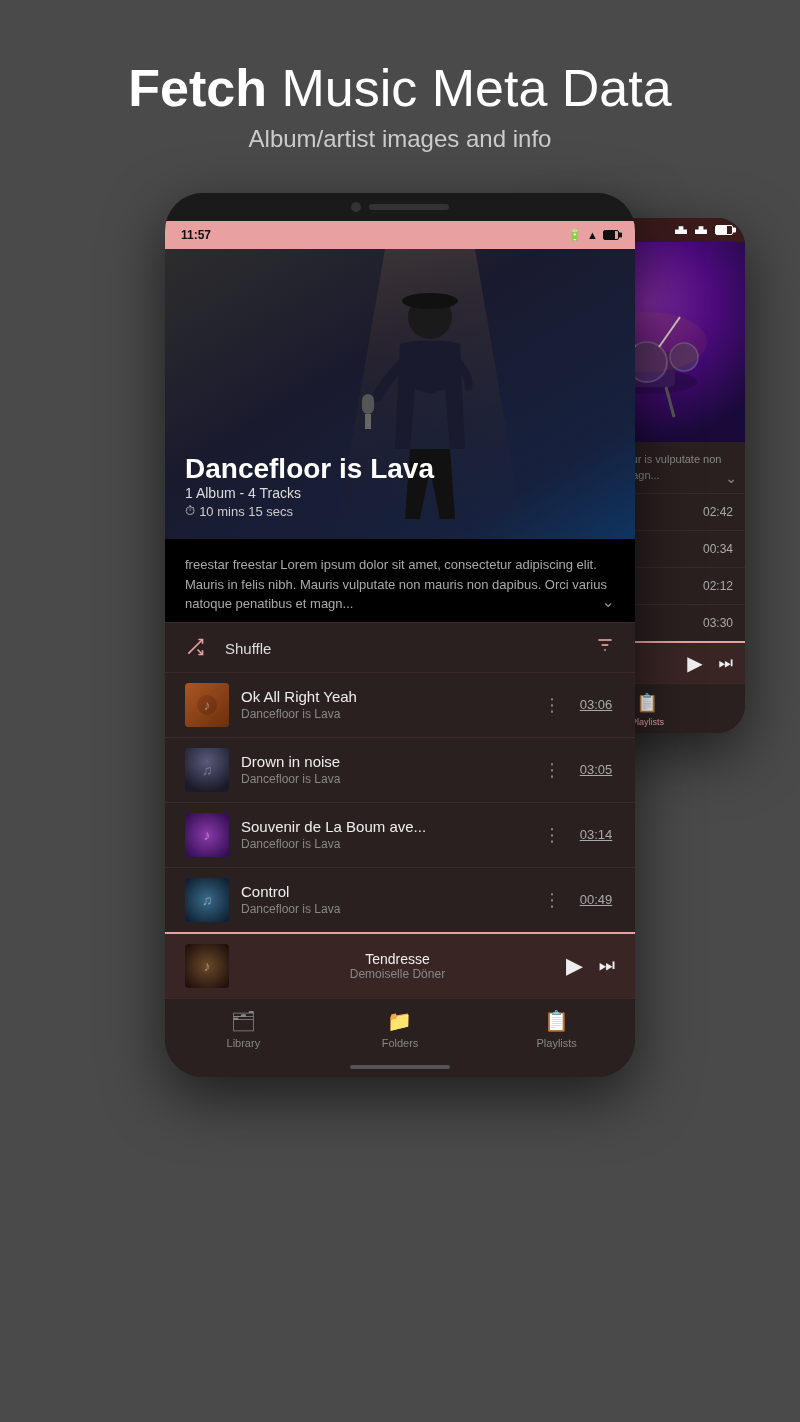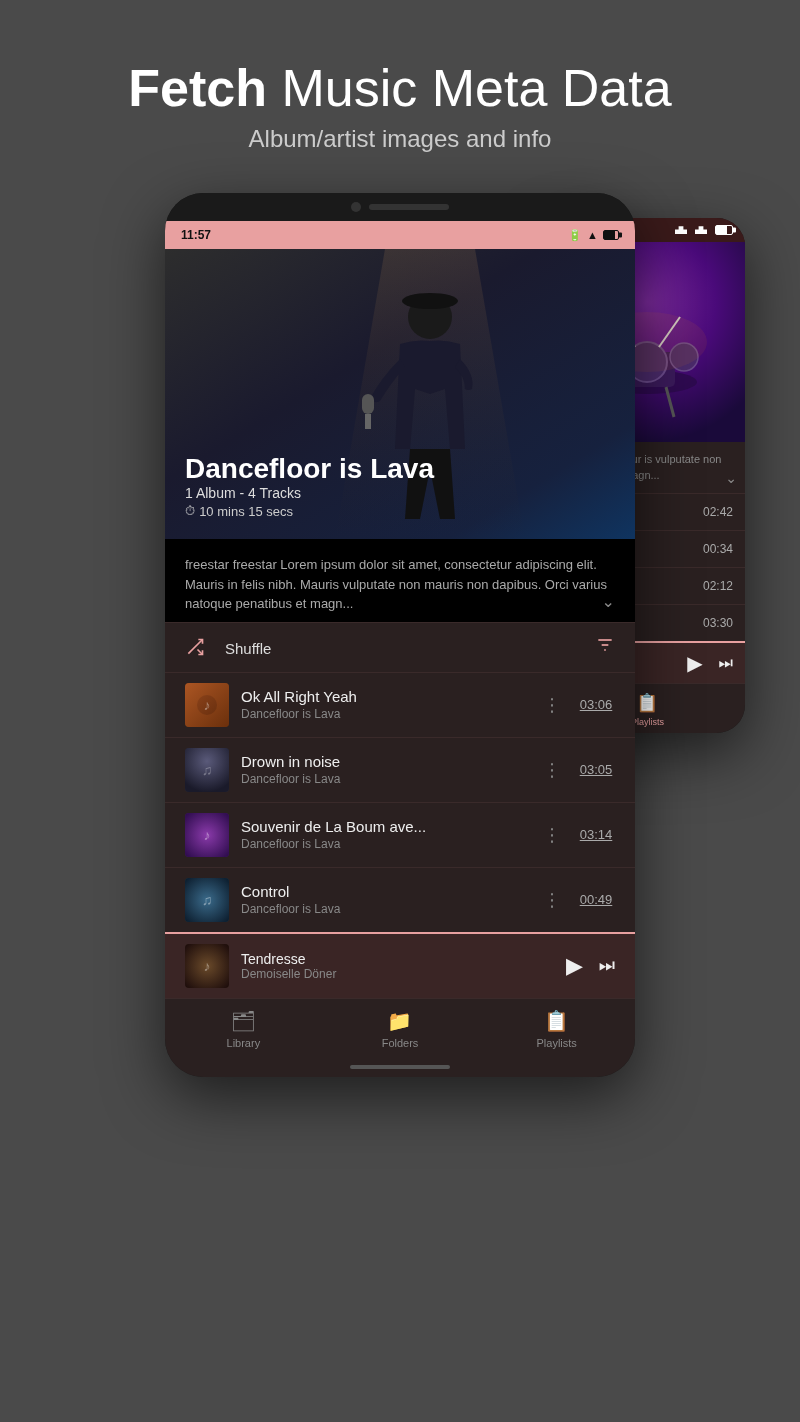--- a/index.html
+++ b/index.html
@@ -239,6 +239,7 @@
     }
     .np-info {
       flex: 1;
+      text-align: center;
     }
     .np-title {
       font-size: 14px;

